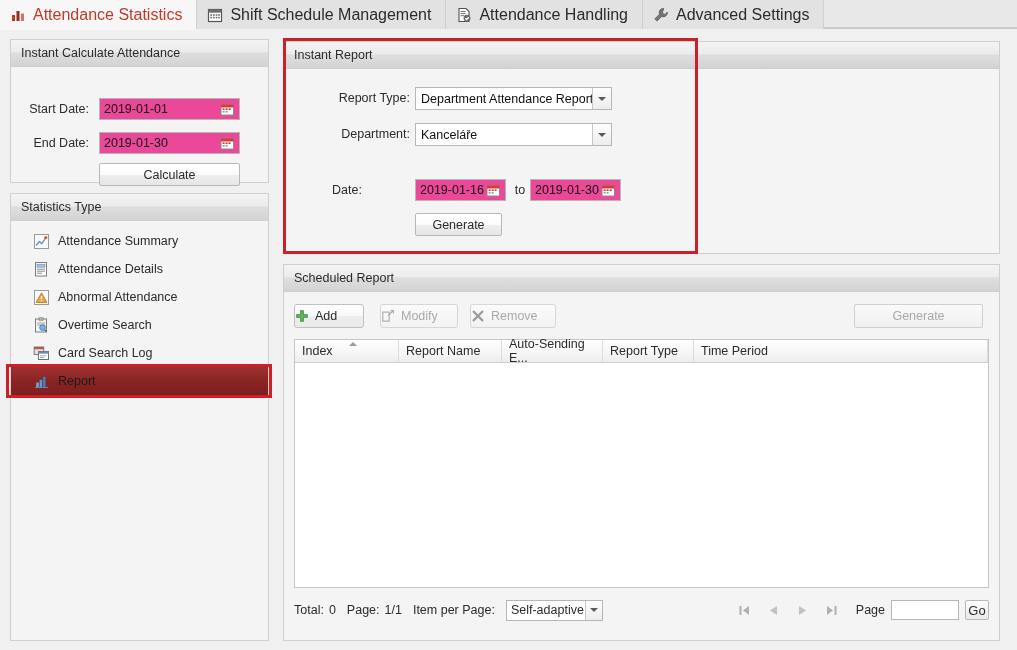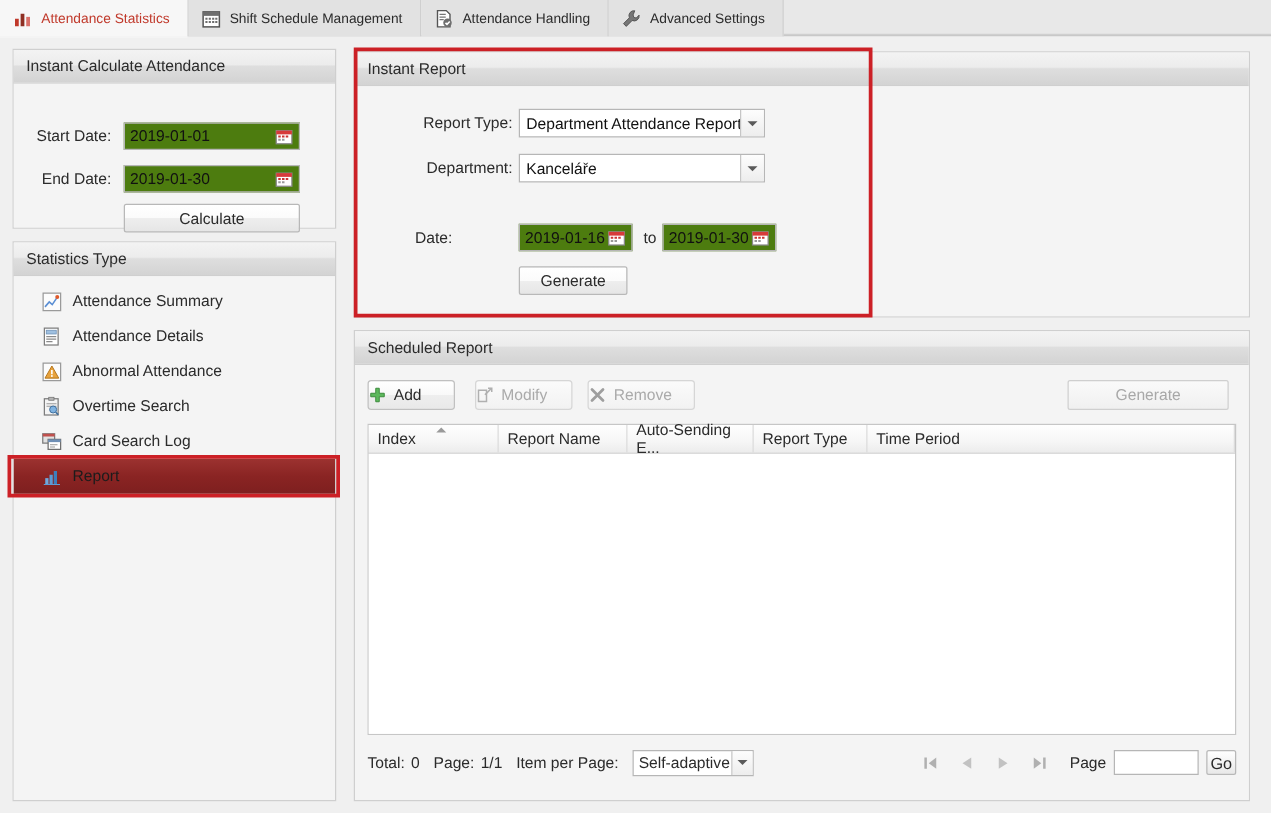--- a/index.html
+++ b/index.html
@@ -27,7 +27,7 @@
     height: 29px;
     background: #e2e2e2;
     border-right: 1px solid #cfcfcf;
-    font-size: 11px;
+    font-size: 16px;
     color: #2b2b2b;
     cursor: default;
     position: relative;

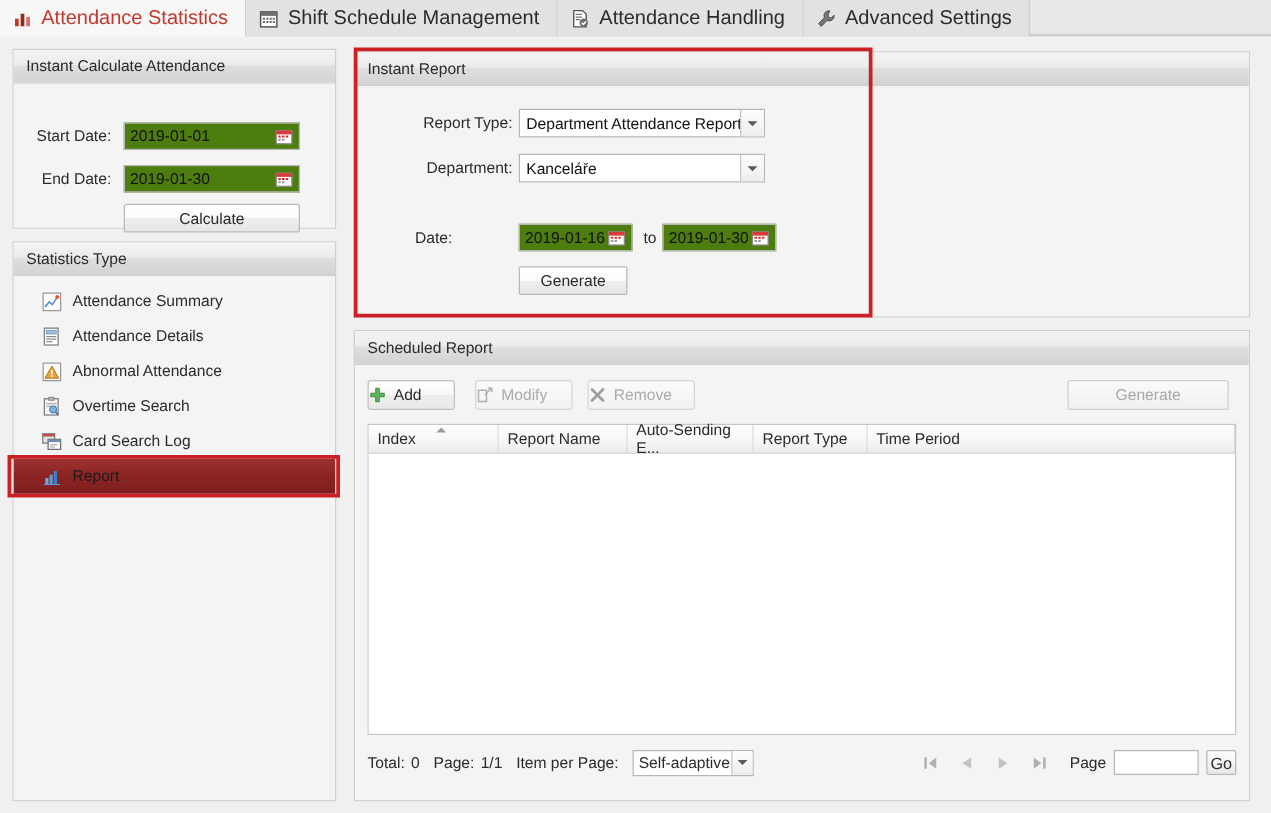--- a/index.html
+++ b/index.html
@@ -71,7 +71,7 @@
   .lbl { position: absolute; font-size: 12.5px; color: #2b2b2b; text-align: right; }
   .field {
     position: absolute;
-    background: #4d7c0f;
+    background: #ec4899;
     border: 1px solid #b6b6b6;
     height: 22px;
     display: flex; align-items: center;

